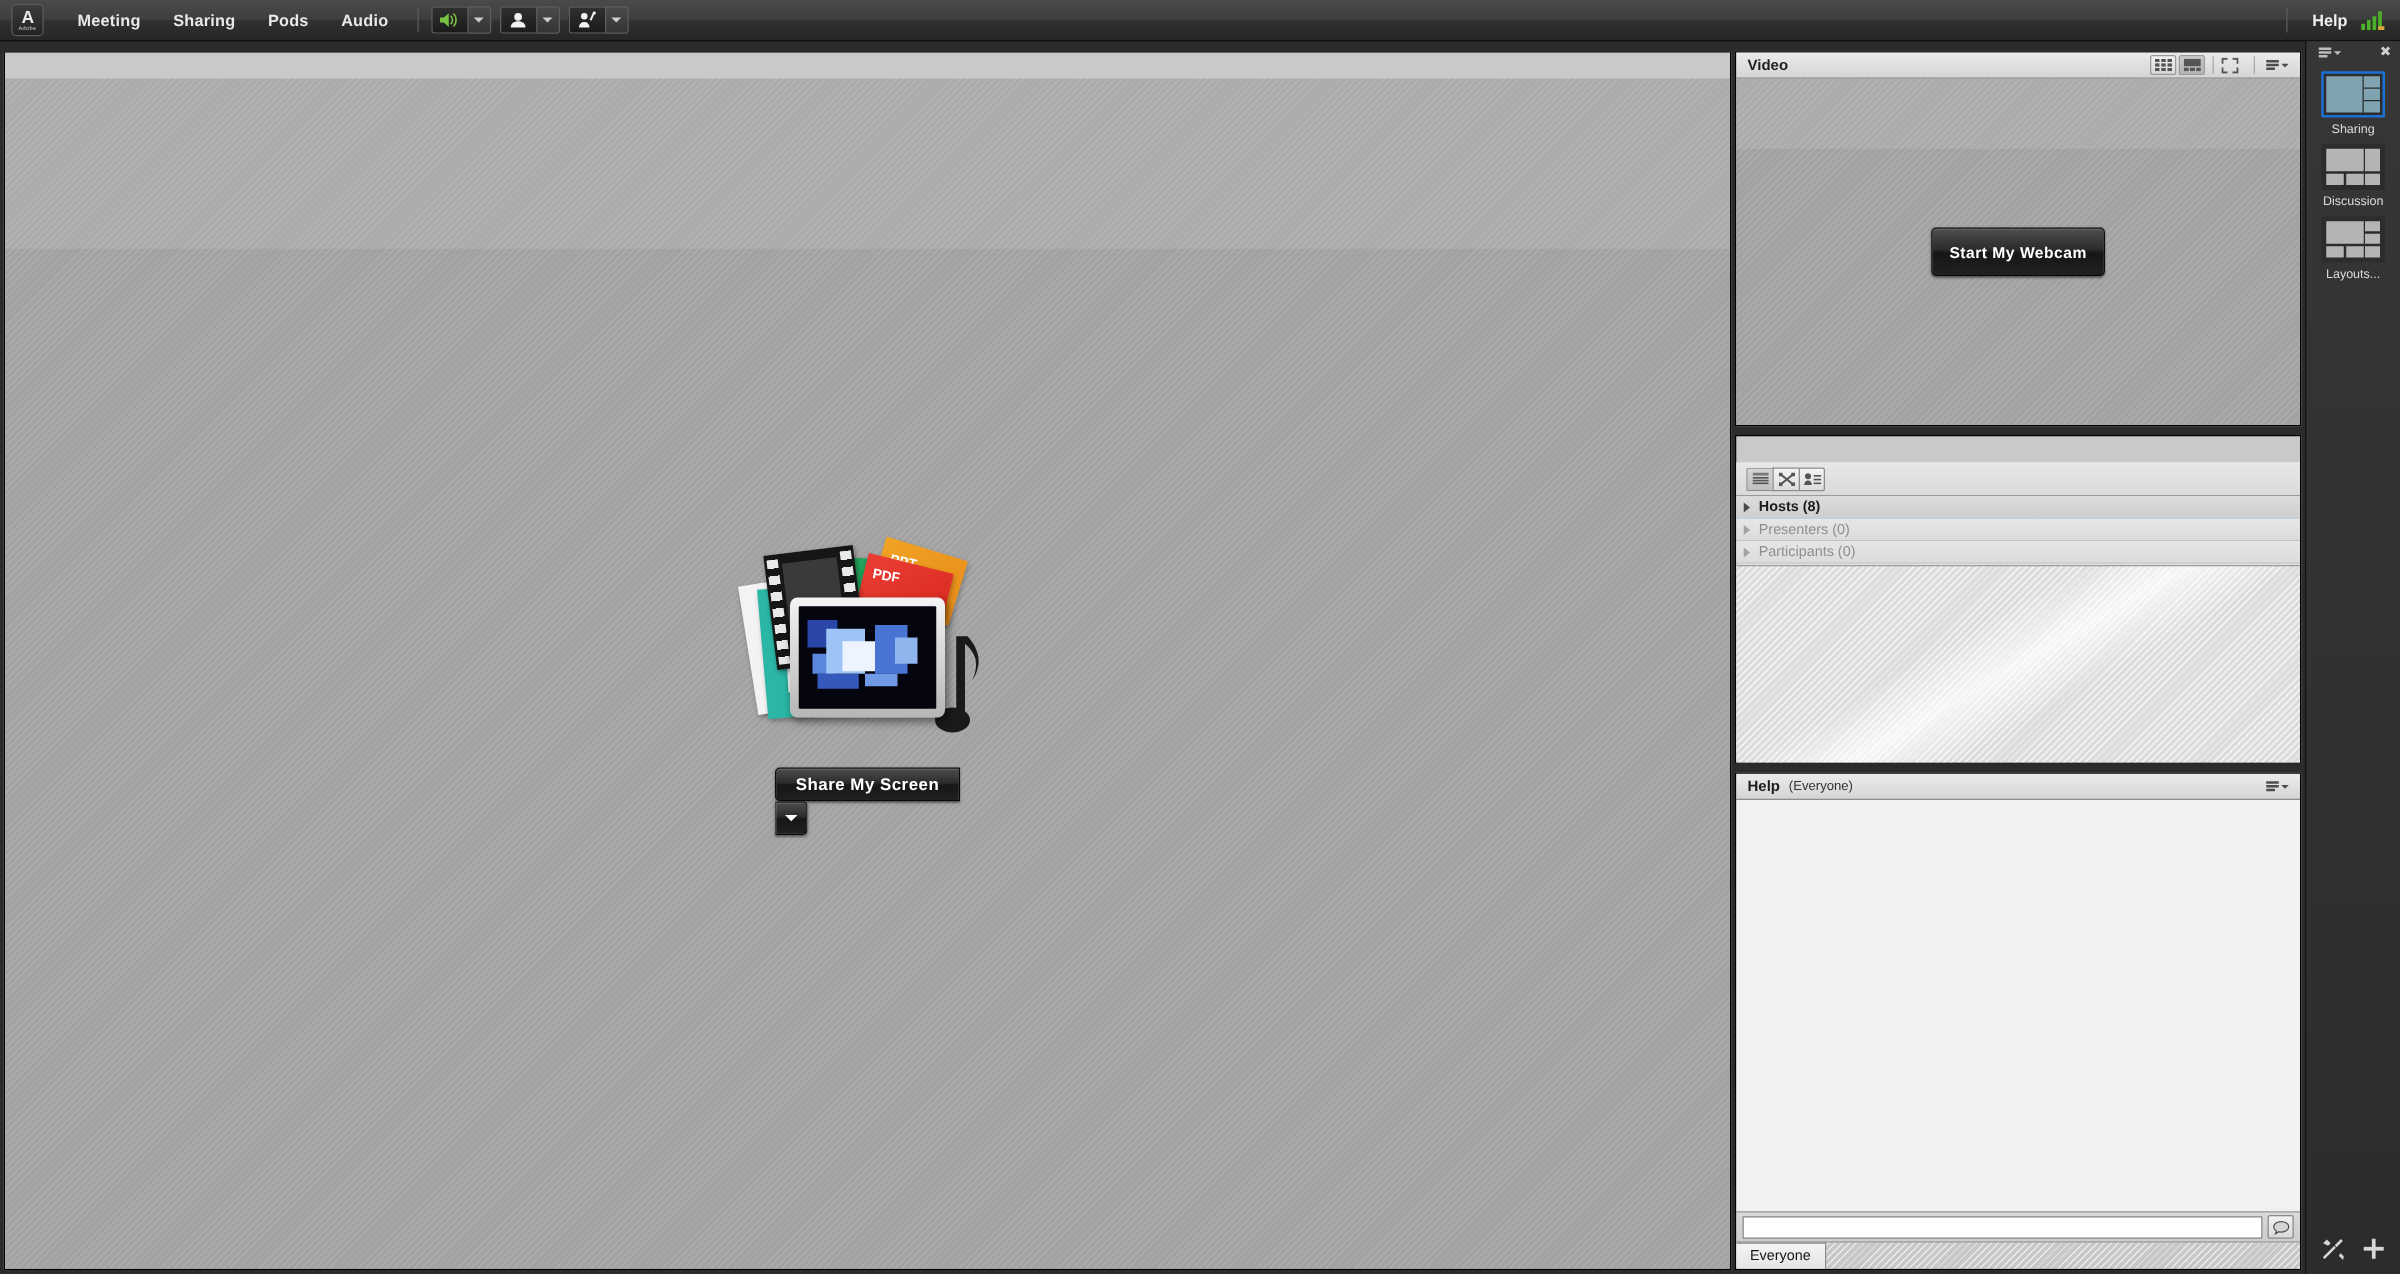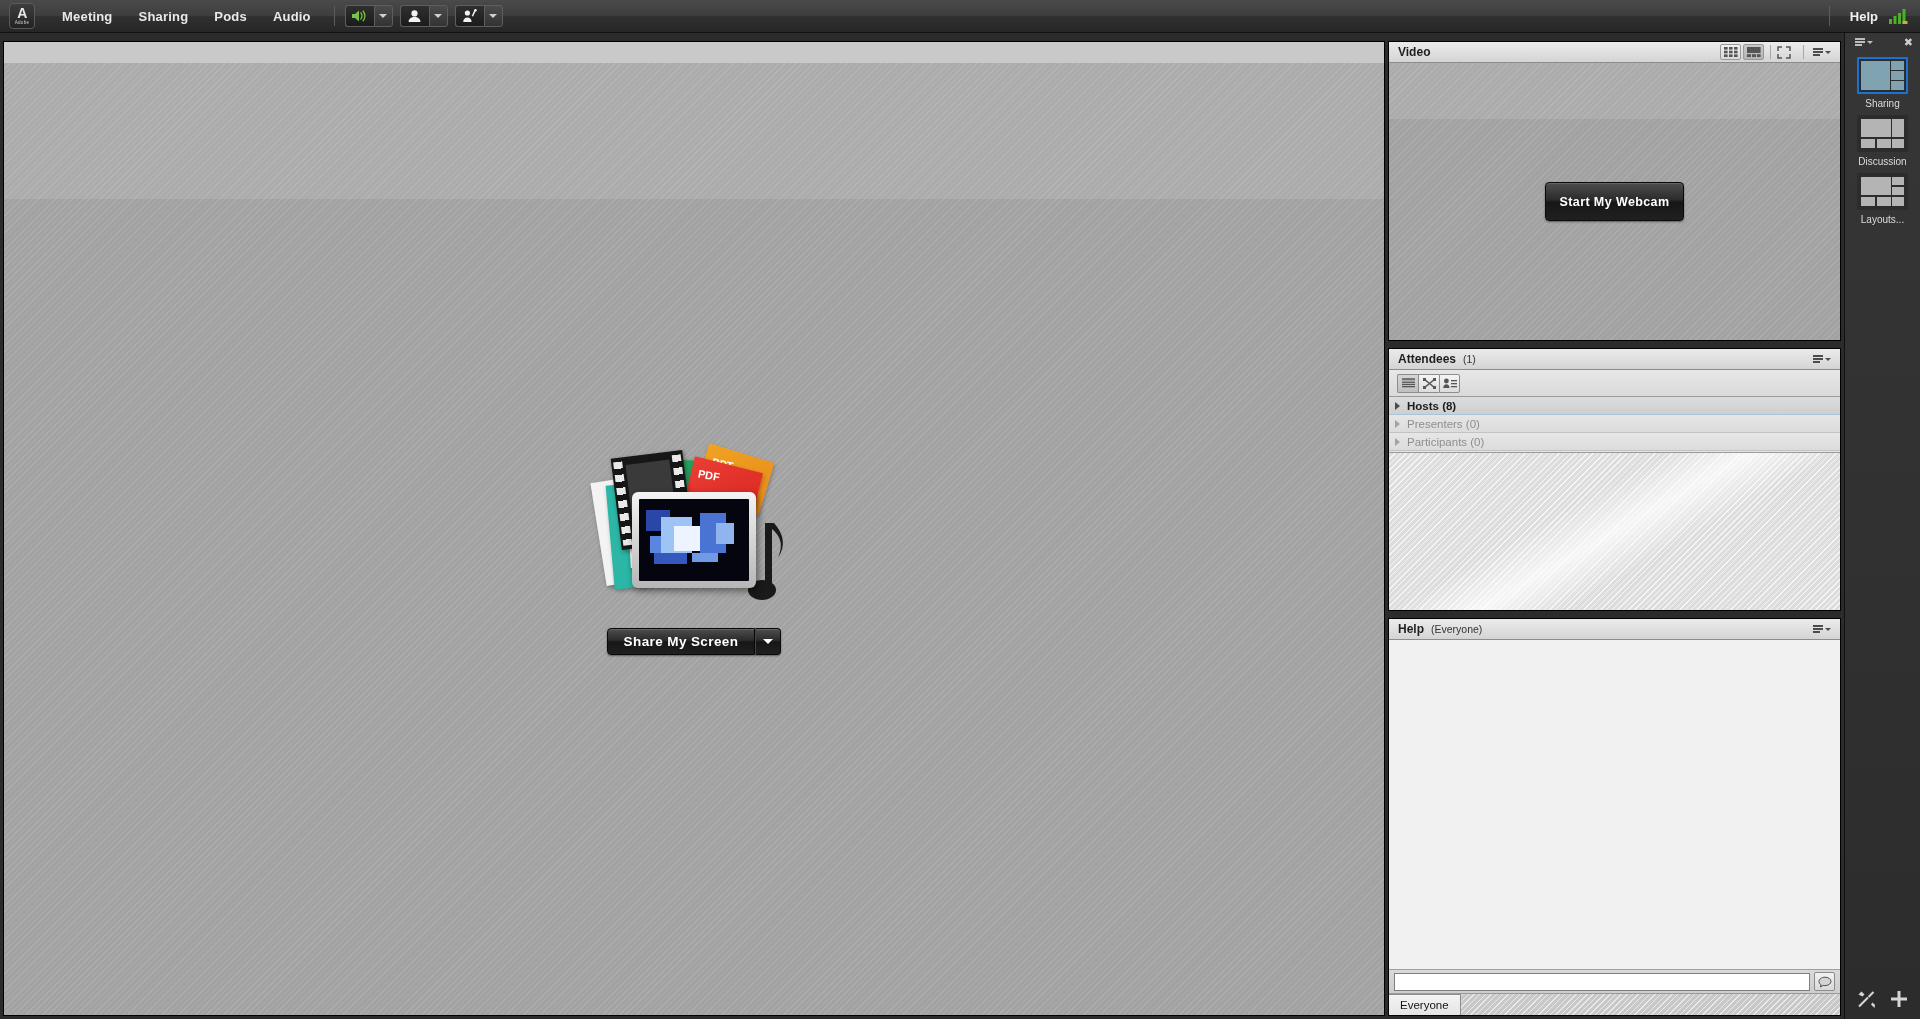--- a/index.html
+++ b/index.html
@@ -411,19 +411,6 @@
 </div>
 
 <div class="pod" id="attendees-pod" style="left:1388px; top:348px; width:453px; height:263px;">
-  <div class="pod-head">
-    <span class="pod-title">Attendees</span>
-    <span class="pod-sub">(1)</span>
-    <span class="pod-head-spacer"></span>
-    <span class="ico-menu">
-      <span class="bars">
-          <span></span>
-          <span></span>
-          <span></span>
-        </span>
-      <span class="tri"></span>
-    </span>
-  </div>
 
   <div class="pod-body" style="background:#e4e4e4">
     <div id="att-toolbar">

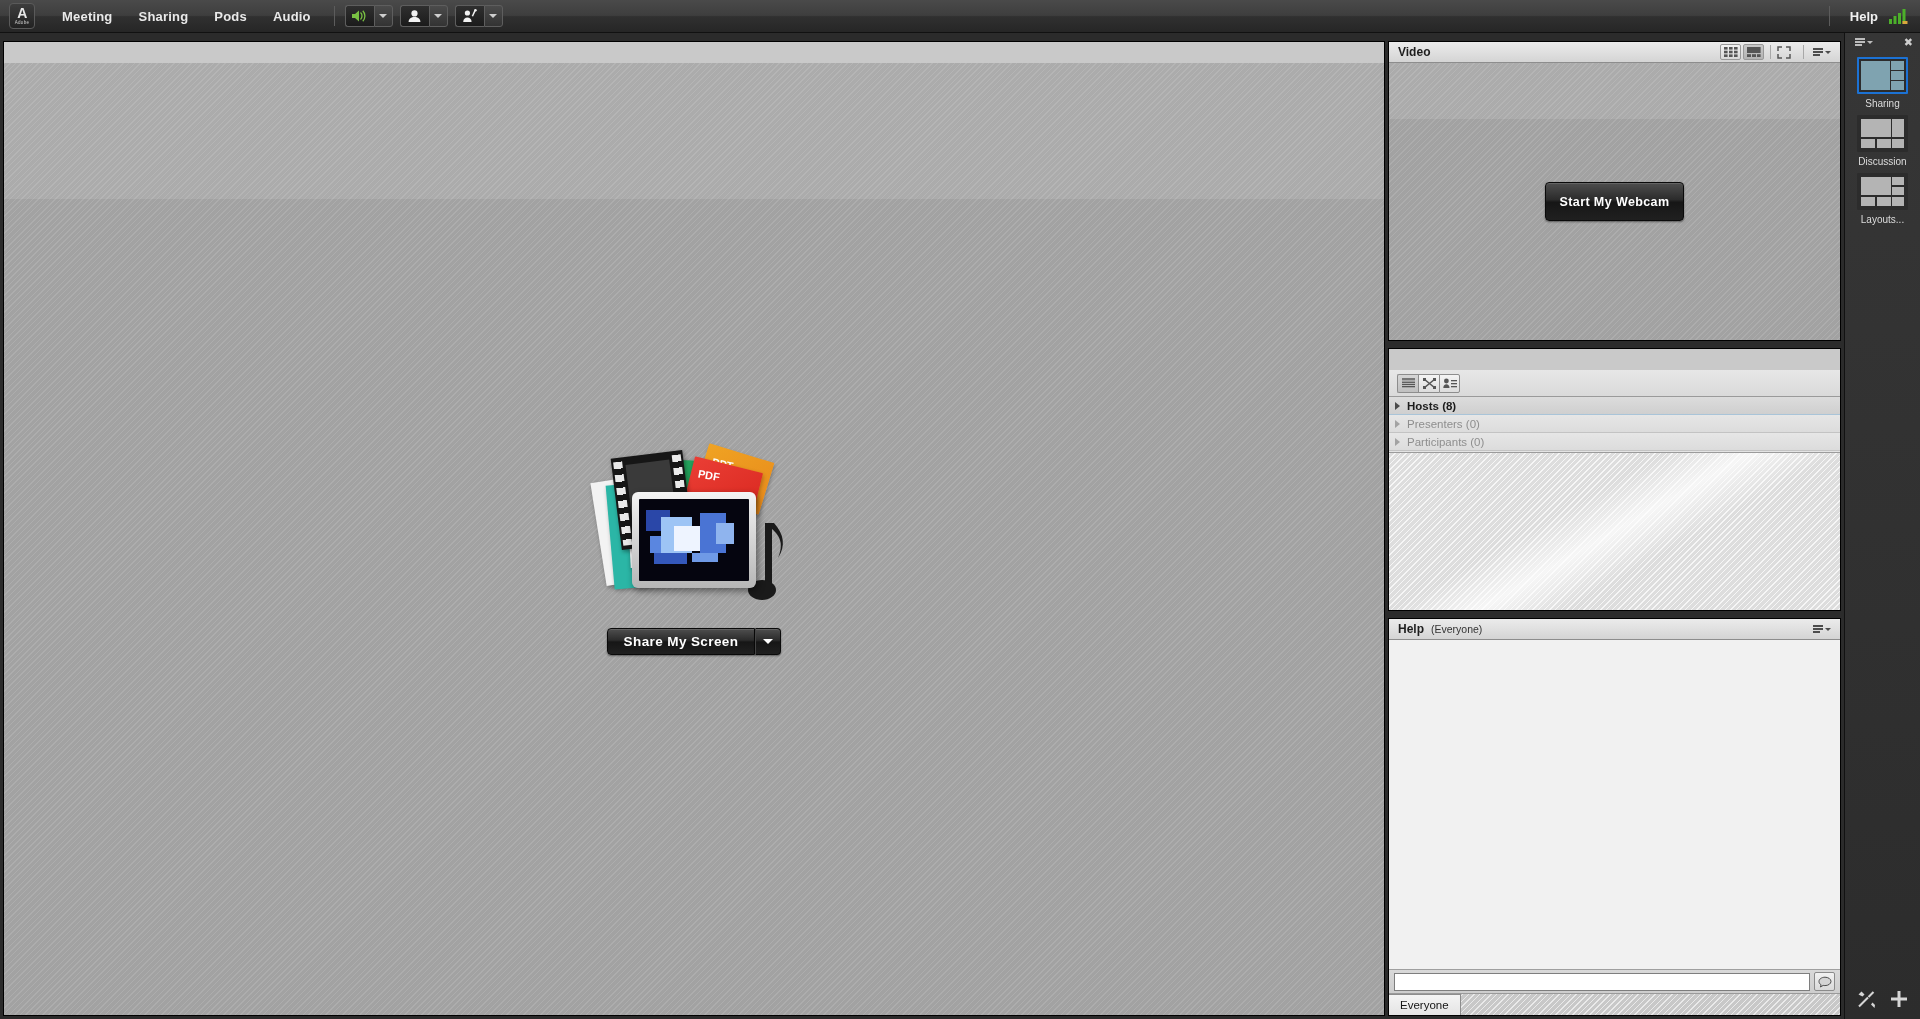--- a/index.html
+++ b/index.html
@@ -122,7 +122,7 @@
     display:flex; align-items:center; justify-content:center;
     cursor:pointer;
   }
-  #share-btn-wrap { display:flex; }
+  #share-btn-wrap { display:flex;flex-direction:column; }
   #share-btn { height:27px; padding:0 16px; font-size:13.5px; border-radius:4px 0 0 4px; letter-spacing:0.4px;}
   #share-btn-arrow { width:26px; height:27px; border-radius:0 4px 4px 0; border-left:1px solid #444; }
   #share-btn-arrow i { width:0;height:0;border-left:5px solid transparent;border-right:5px solid transparent;border-top:5px solid #fff;}

